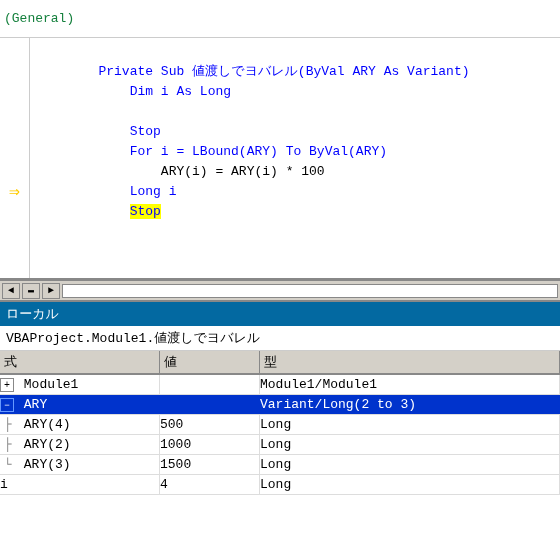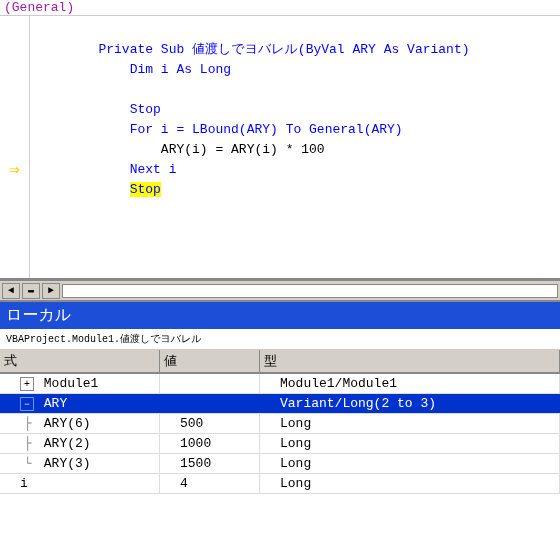--- a/index.html
+++ b/index.html
@@ -24,9 +24,9 @@
     .code-header {
       background: #fff;
       border-bottom: 1px solid #ccc;
-      padding: 0 4px;
+      padding: 11px 4px;
       font-size: 13px;
-      color: #a21caf;
+      color: #15803d;
     }
 
     .code-body {

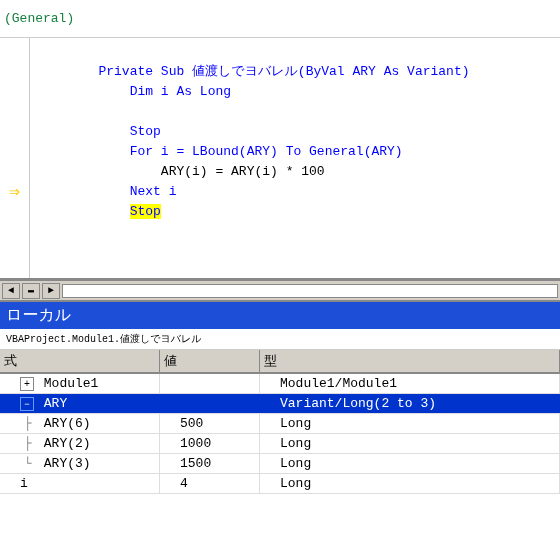--- a/index.html
+++ b/index.html
@@ -231,7 +231,7 @@
         <span class="kw-blue">    Stop</span>
       </div>
       <div class="code-line">
-        <span class="kw-blue">    For i = LBound(ARY) To General(ARY)</span>
+        <span class="kw-blue">    For i = LBound(ARY) To ByVal(ARY)</span>
       </div>
       <div class="code-line">
         <span class="kw-black">        ARY(i) = ARY(i) * 100</span>

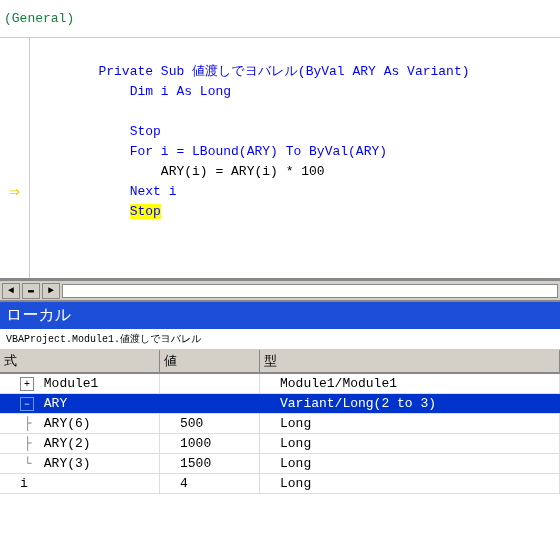--- a/index.html
+++ b/index.html
@@ -237,7 +237,7 @@
         <span class="kw-black">        ARY(i) = ARY(i) * 100</span>
       </div>
       <div class="code-line">
-        <span class="kw-blue">    Next i</span>
+        <span class="kw-blue">    Long i</span>
       </div>
       <div class="code-line">
         <span class="kw-blue">    <span class="highlight-yellow">Stop</span></span>

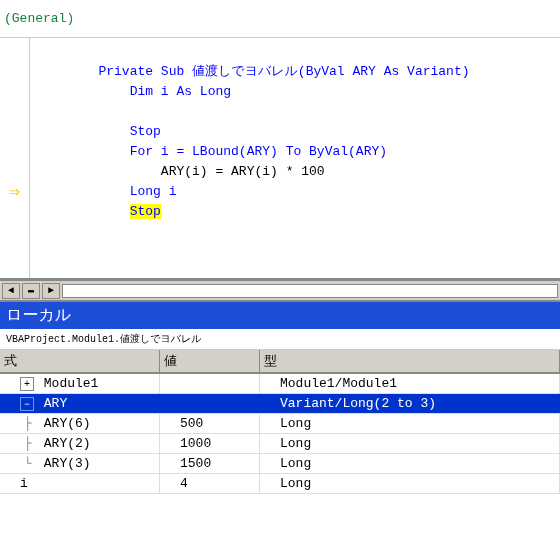--- a/index.html
+++ b/index.html
@@ -117,10 +117,10 @@
     }
 
     .locals-header {
-      background: #1d4ed8;
+      background: #0369a1;
       color: #fff;
       padding: 3px 6px;
-      font-size: 16px;
+      font-size: 13px;
       font-weight: normal;
     }
 

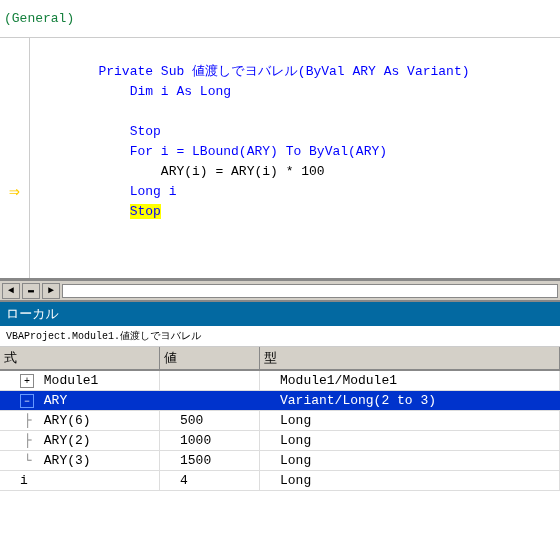--- a/index.html
+++ b/index.html
@@ -126,7 +126,7 @@
 
     .locals-path {
       padding: 3px 6px;
-      font-size: 10px;
+      font-size: 13px;
       background: #fff;
       border-bottom: 1px solid #ccc;
     }

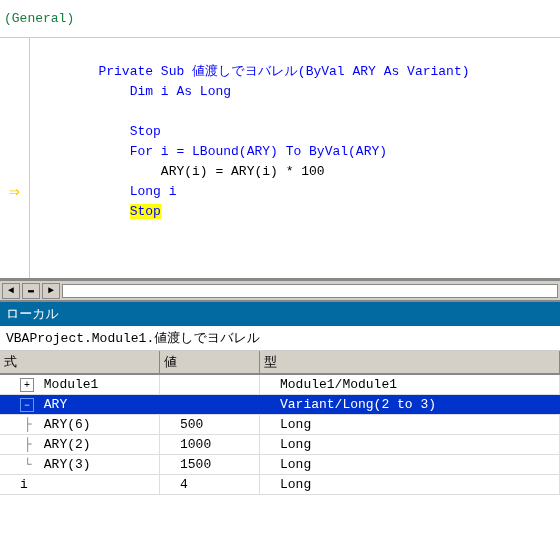--- a/index.html
+++ b/index.html
@@ -167,7 +167,7 @@
     }
 
     .td {
-      padding: 2px 20px;
+      padding: 2px 0;
       font-size: 13px;
       border-right: 1px solid #ddd;
       white-space: nowrap;

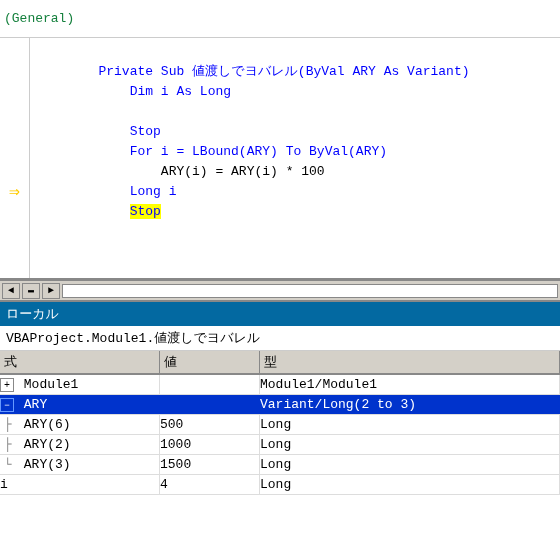--- a/index.html
+++ b/index.html
@@ -295,7 +295,7 @@
       <div class="table-row">
         <div class="td">
           <span class="tree-line">├</span>
-          <span>ARY(6)</span>
+          <span>ARY(4)</span>
         </div>
         <div class="td">500</div>
         <div class="td">Long</div>

